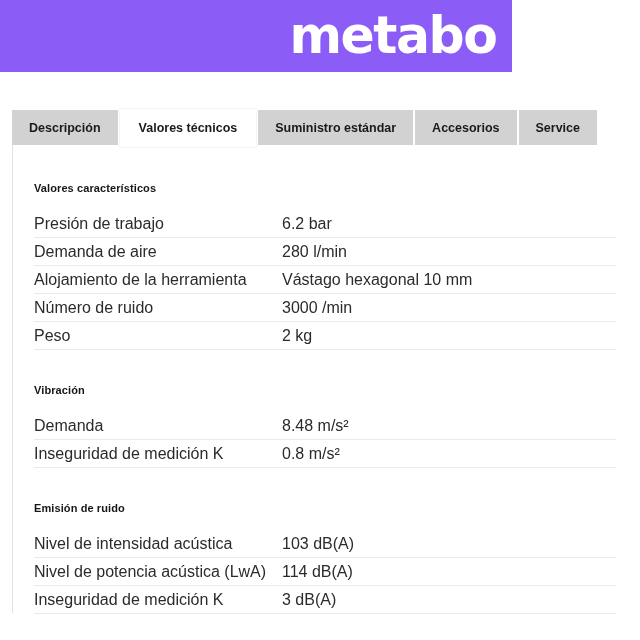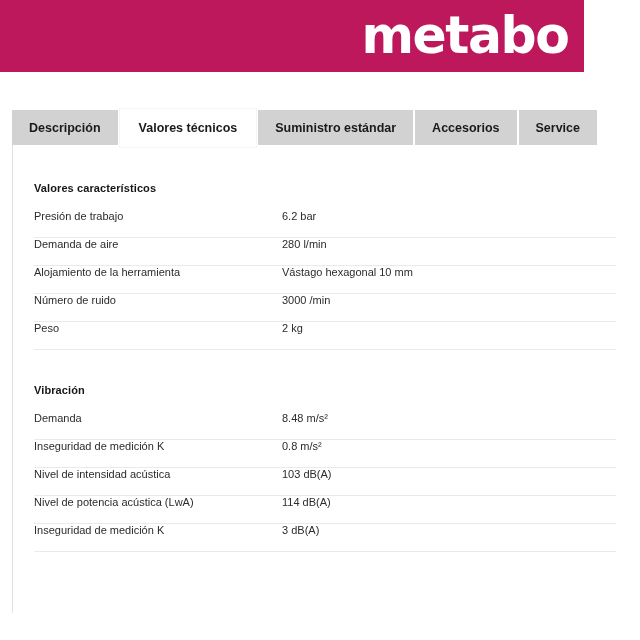--- a/index.html
+++ b/index.html
@@ -20,9 +20,9 @@
     position: absolute;
     top: 0;
     left: 0;
-    width: 584px;
+    width: 512px;
     height: 72px;
-    background: #be185d;
+    background: #8b5cf6;
     box-sizing: border-box;
   }
   .logo {

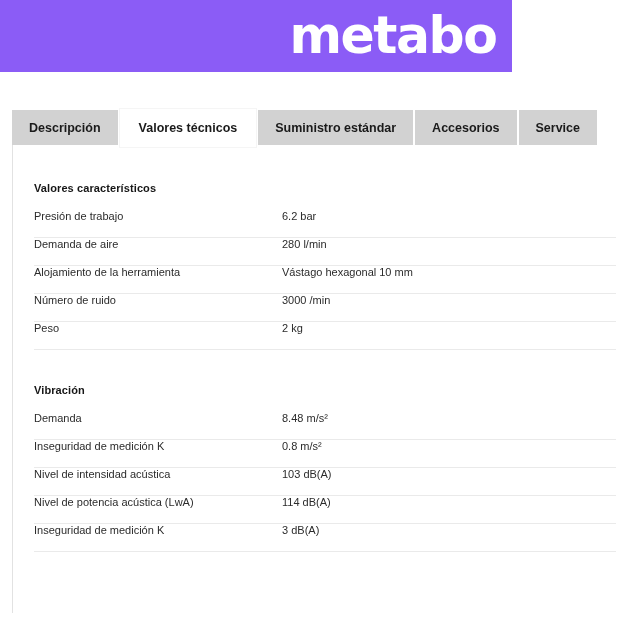--- a/index.html
+++ b/index.html
@@ -103,9 +103,10 @@
 
   .spec-row {
     display: flex;
+    align-items: center;
     height: 27px;
     border-bottom: 1px solid #eaeaea;
-    font-size: 11px;
+    font-size: 16px;
     color: #2b2b2b;
   }
   .spec-label {

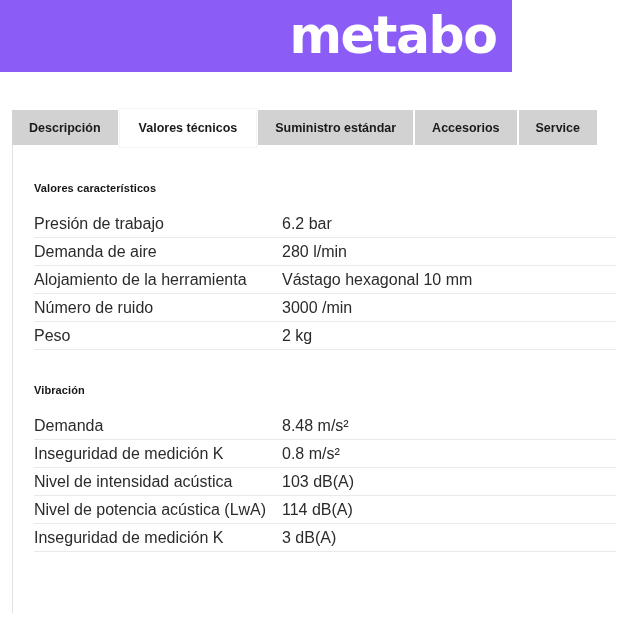--- a/index.html
+++ b/index.html
@@ -172,6 +172,7 @@
         </div>
       </div>
       <div class="section">
+        <div class="section-title">Emisión de ruido</div>
         <div class="spec-row">
           <div class="spec-label">Nivel de intensidad acústica</div>
           <div class="spec-value">103 dB(A)</div>

